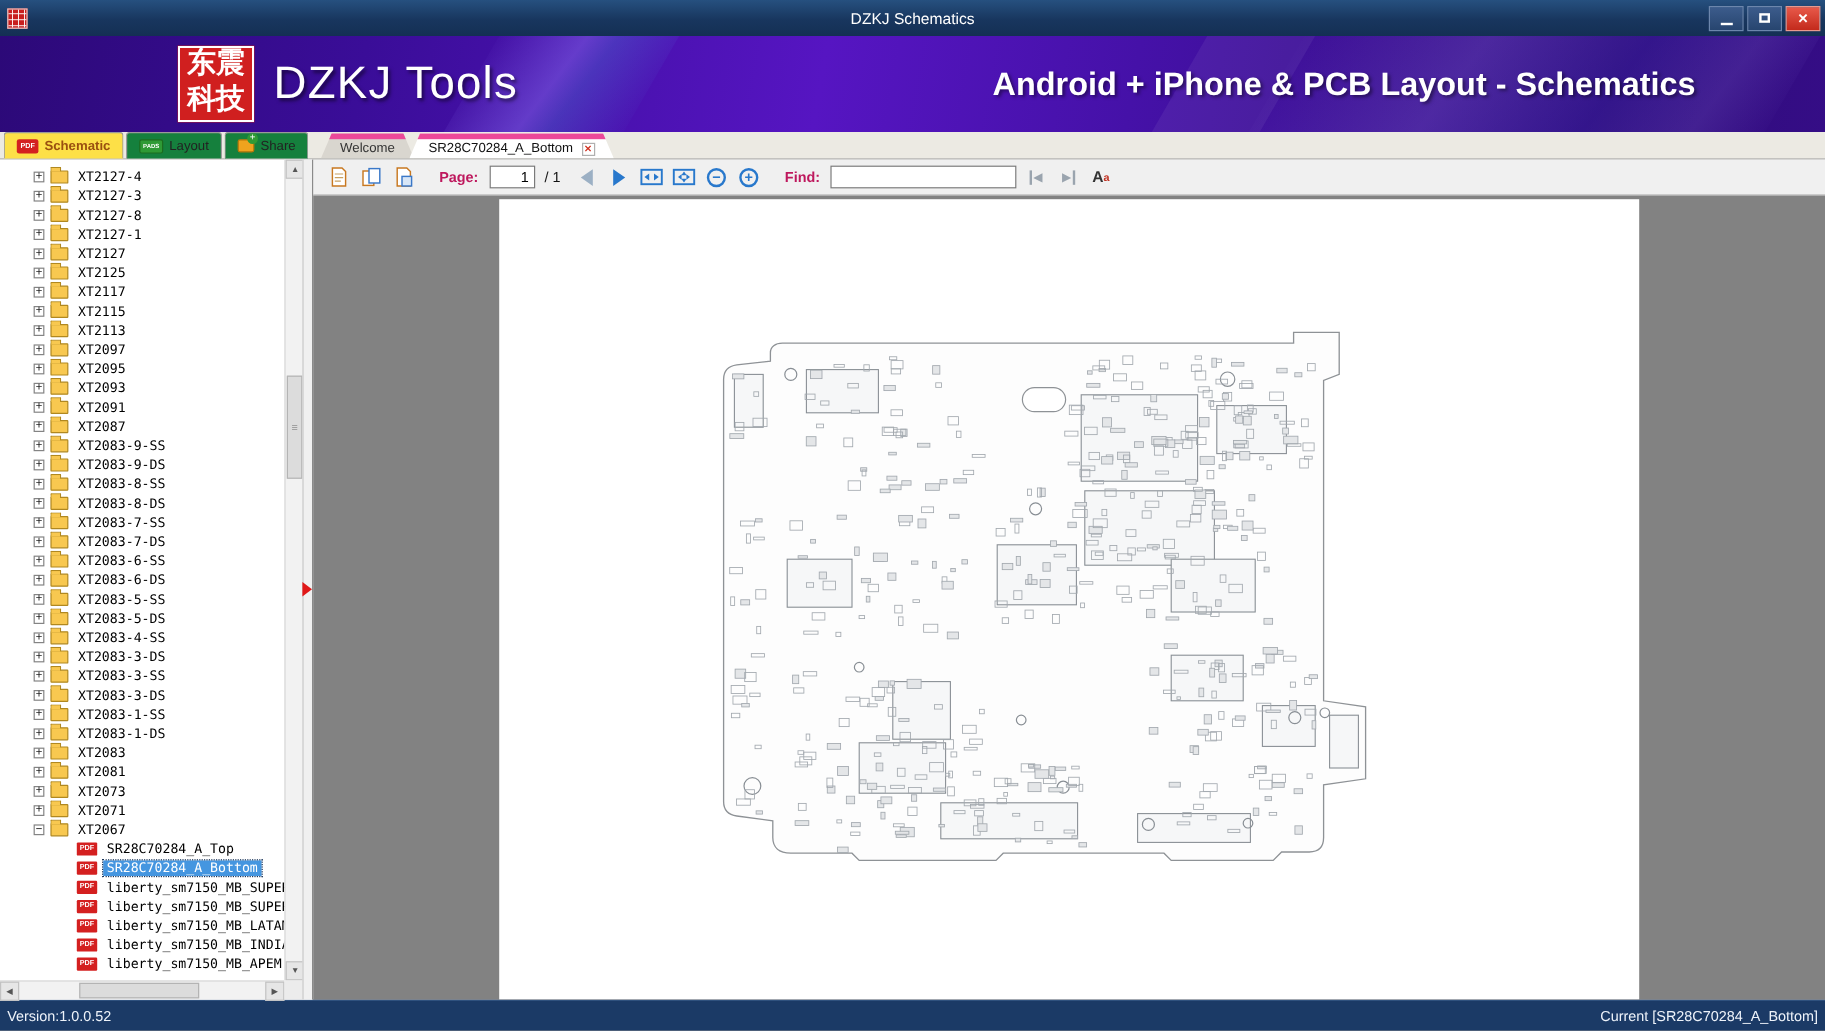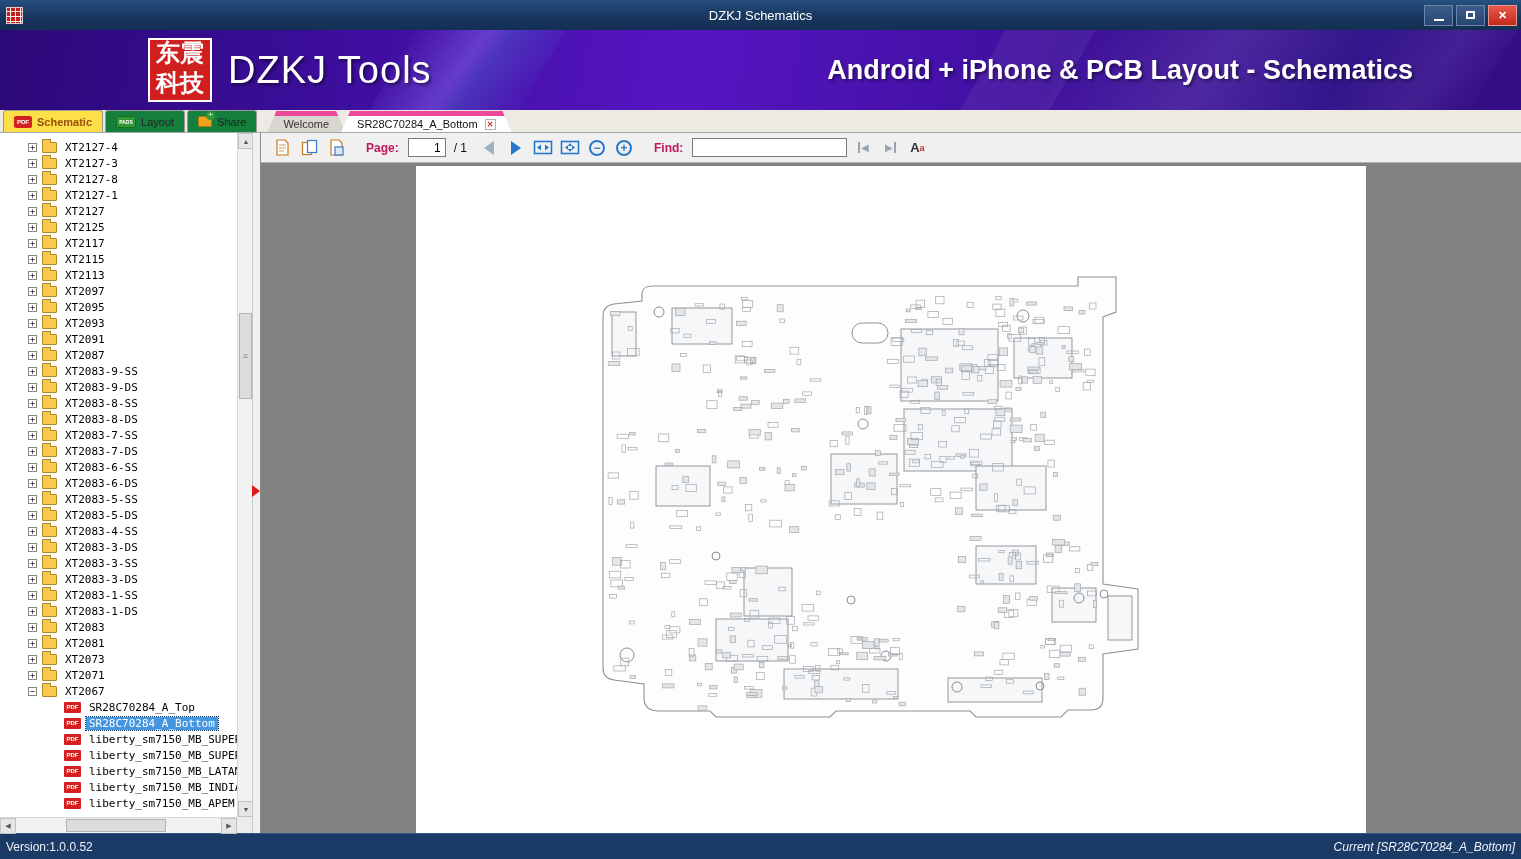--- a/index.html
+++ b/index.html
@@ -98,7 +98,7 @@
 
   
   .statusbar { height:26px; flex:0 0 auto; background:#1b3a66; border-top:1px solid #355784; color:#eef3fa; display:flex; align-items:center; font-size:12px; padding:0 6px; }
-  .status-right { margin-left:auto;font-style:italic; }
+  .status-right { margin-left:auto; }
 </style>
 </head>
 <body>

